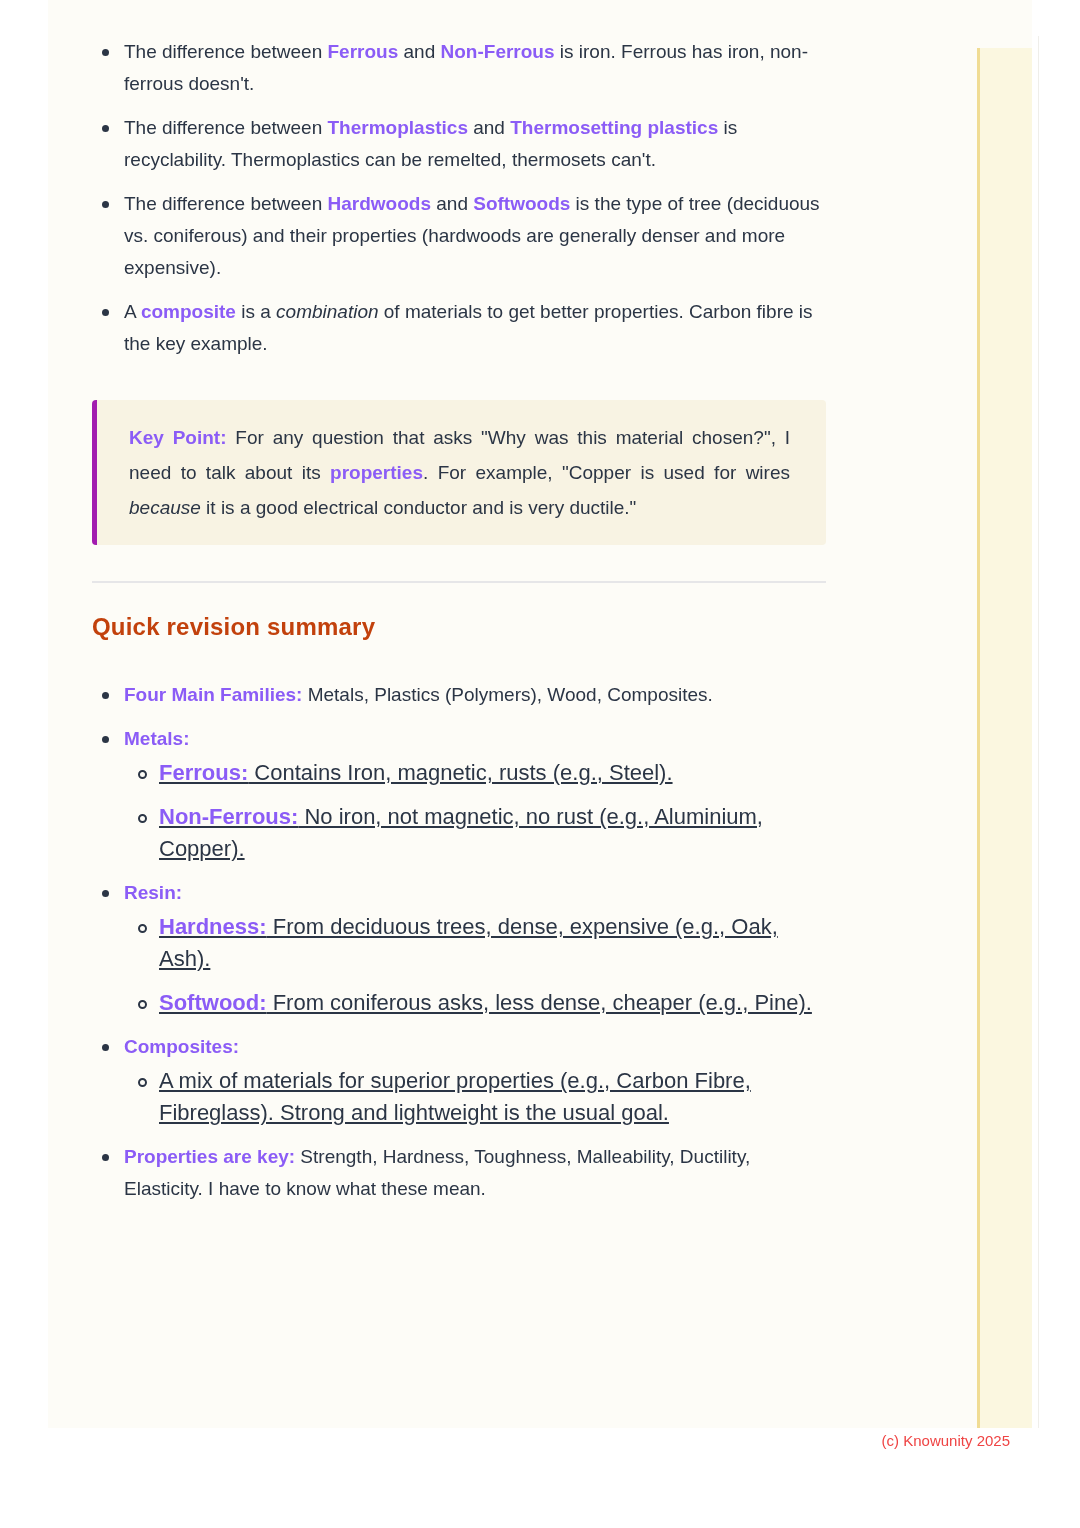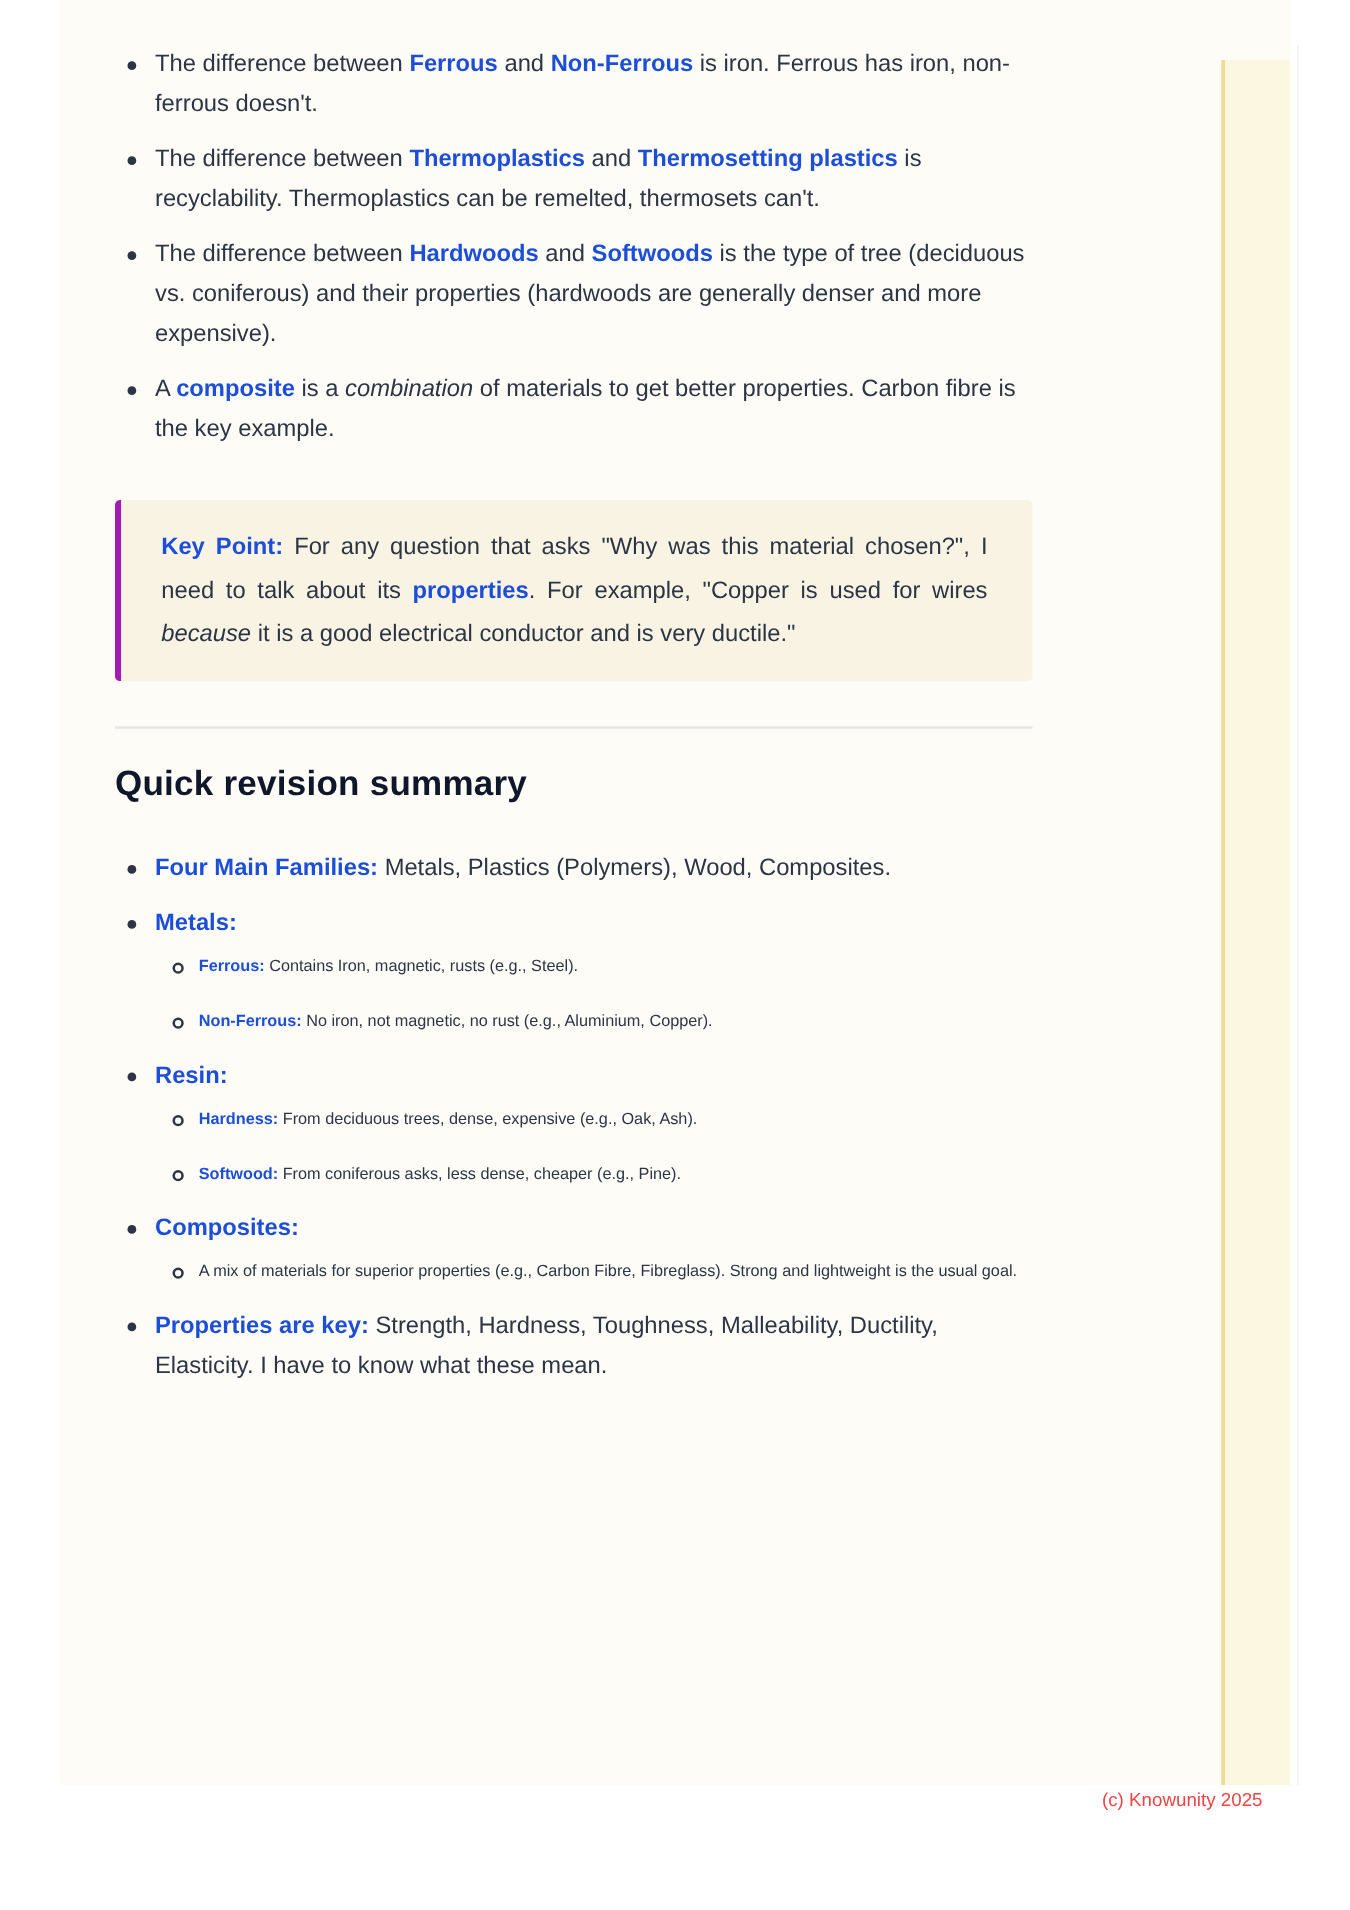--- a/index.html
+++ b/index.html
@@ -72,7 +72,7 @@
     border-radius:50%;
     background:transparent;
   }
-  .b{font-weight:700;color:#1d4ed8;}
+  .b{font-weight:700;color:#8b5cf6;}
   .i{font-style:italic;margin-top:18px;}
   
   .callout{

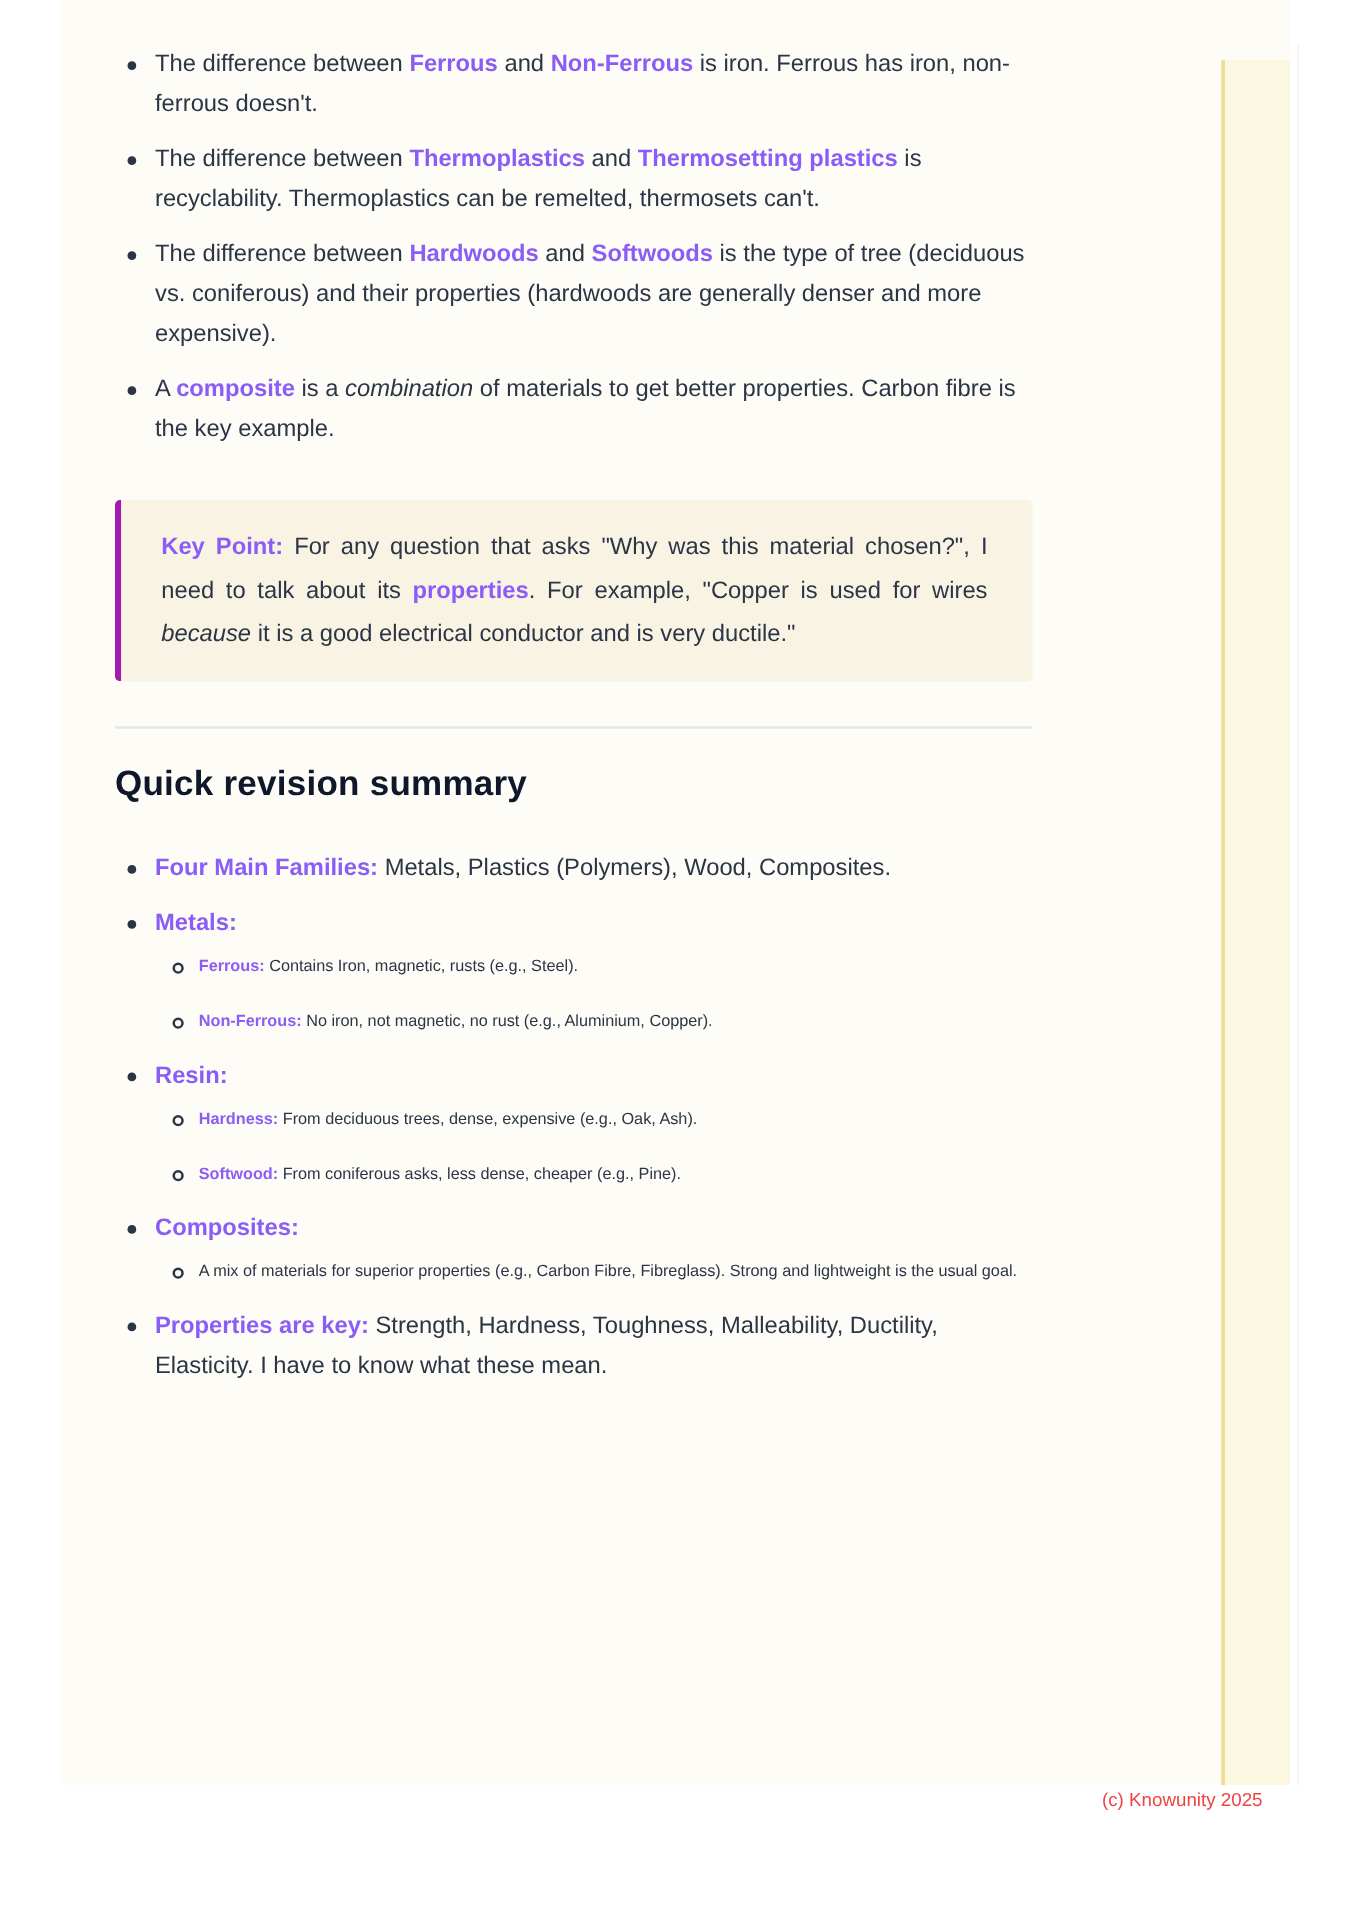--- a/index.html
+++ b/index.html
@@ -95,10 +95,10 @@
   }
   .heading{
     margin:26px 0 34px 0;
-    font-size:28px;
+    font-size:24px;
     line-height:36px;
     font-weight:700;
-    color:#0f172a;
+    color:#c2410c;
     letter-spacing:0.2px;
   }
   .footer{

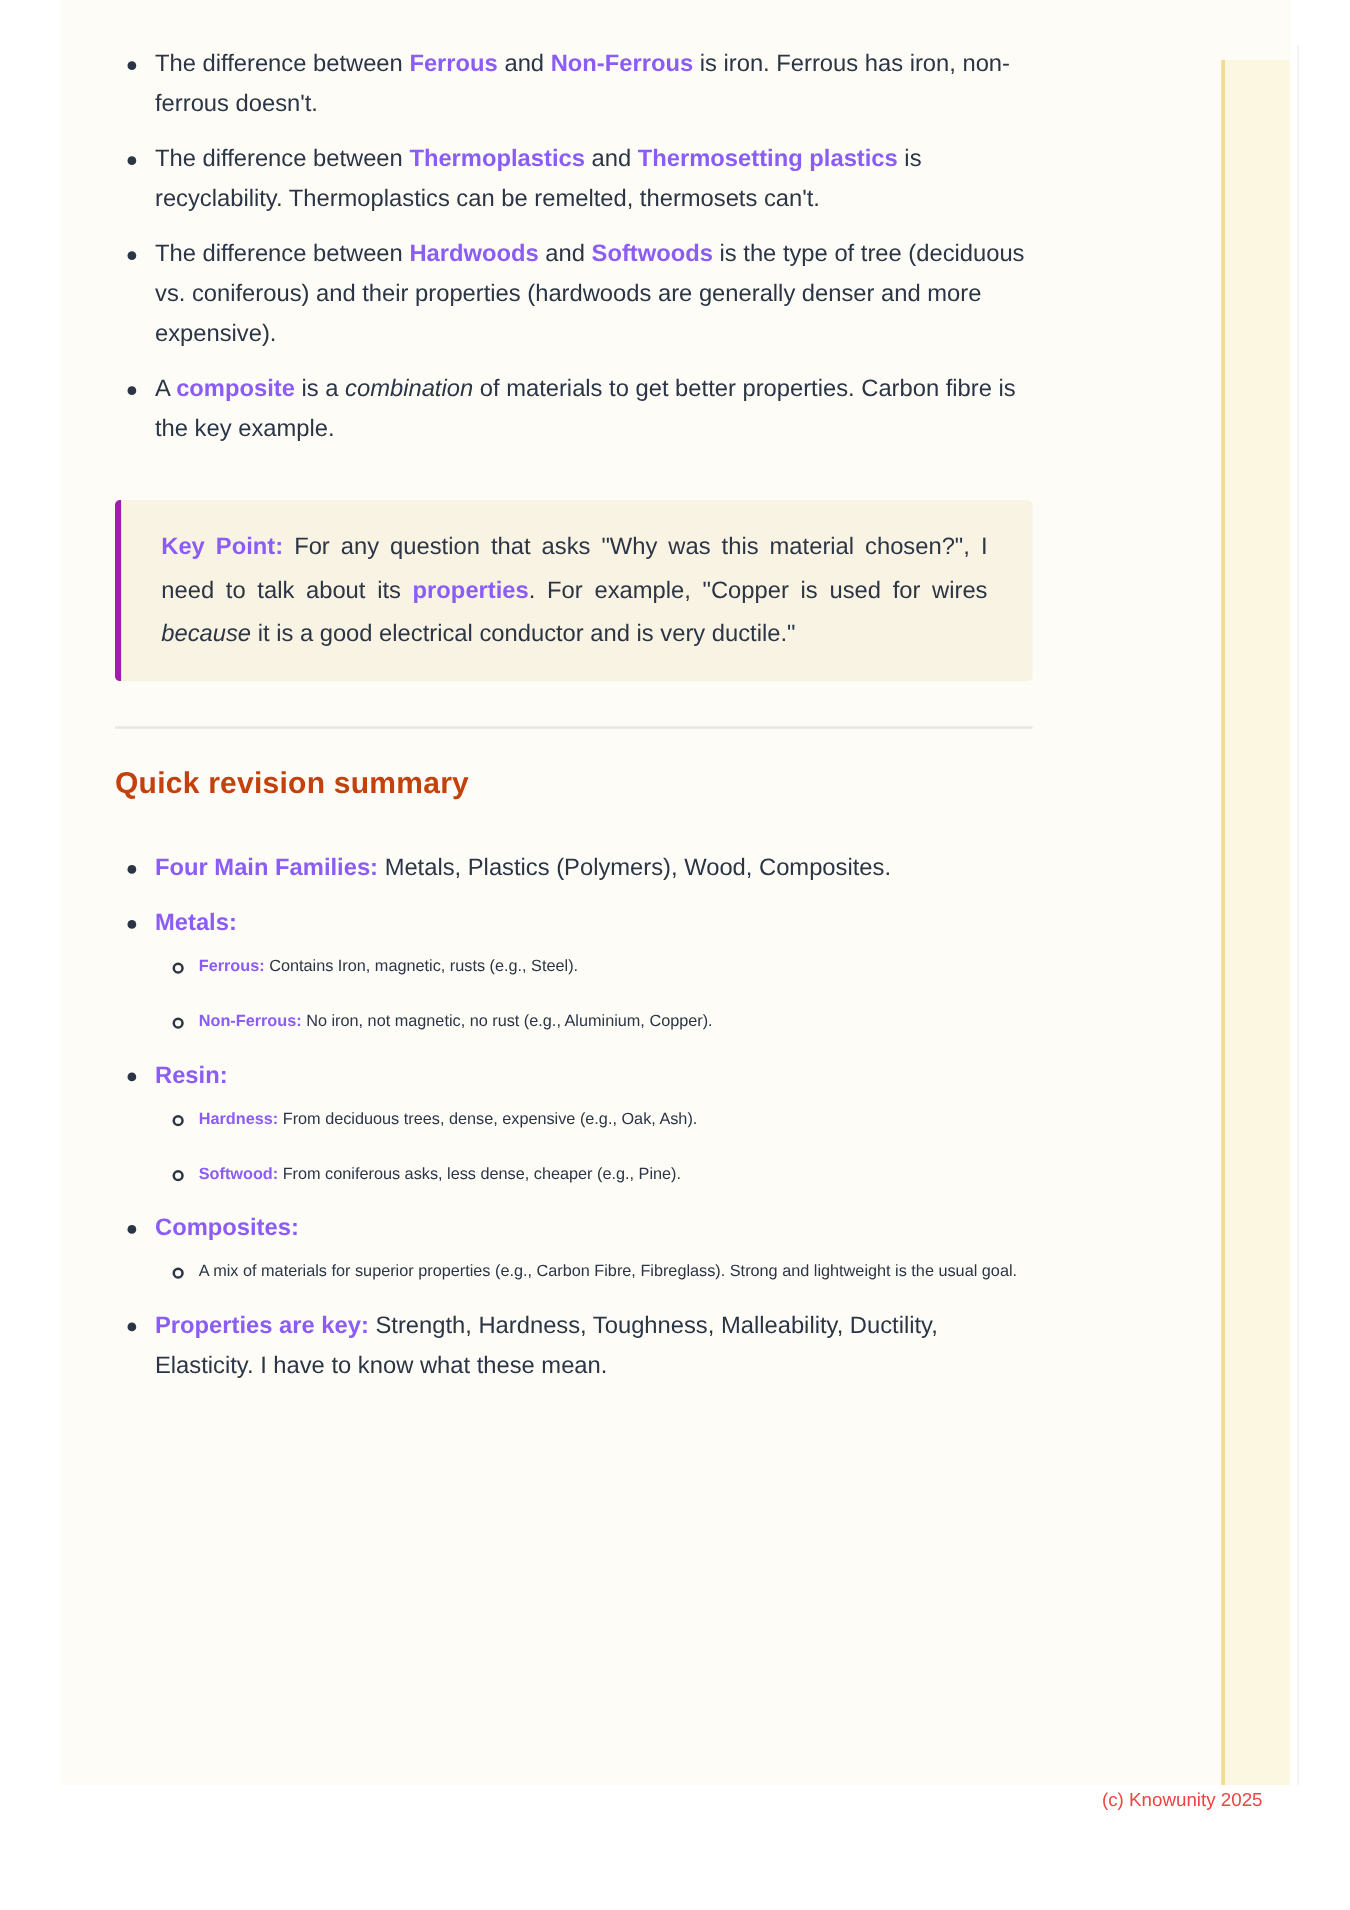--- a/index.html
+++ b/index.html
@@ -59,8 +59,9 @@
     padding-left:33px;
     margin-top:0;
     margin-bottom:12px;
-    font-size:13px;
+    font-size:22px;
     line-height:32px;
+    text-decoration:underline;
   }
   ul.sublist > li:last-child{margin-bottom:0;}
   ul.sublist > li::before{

